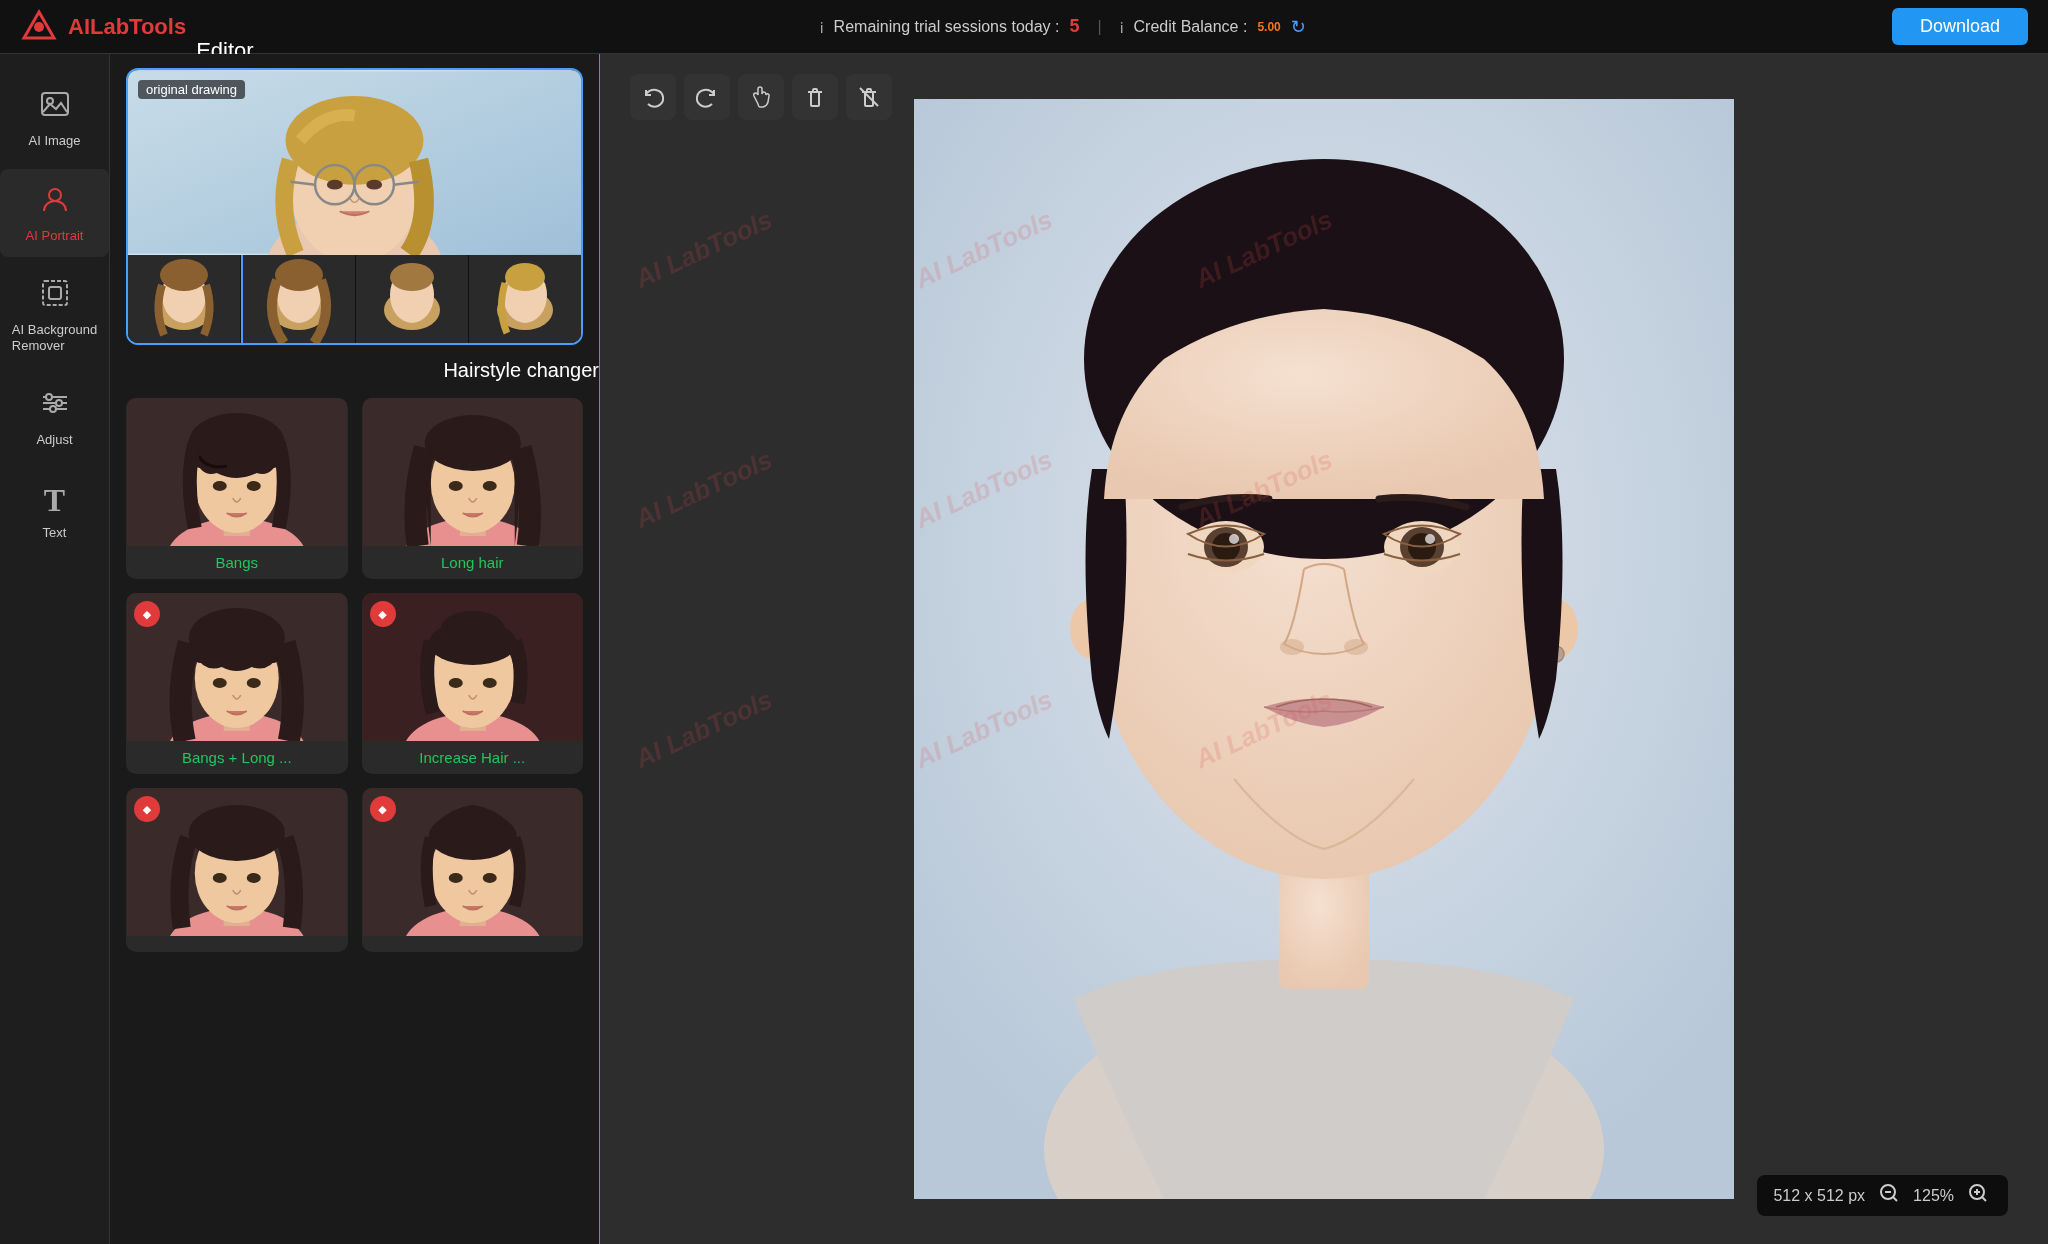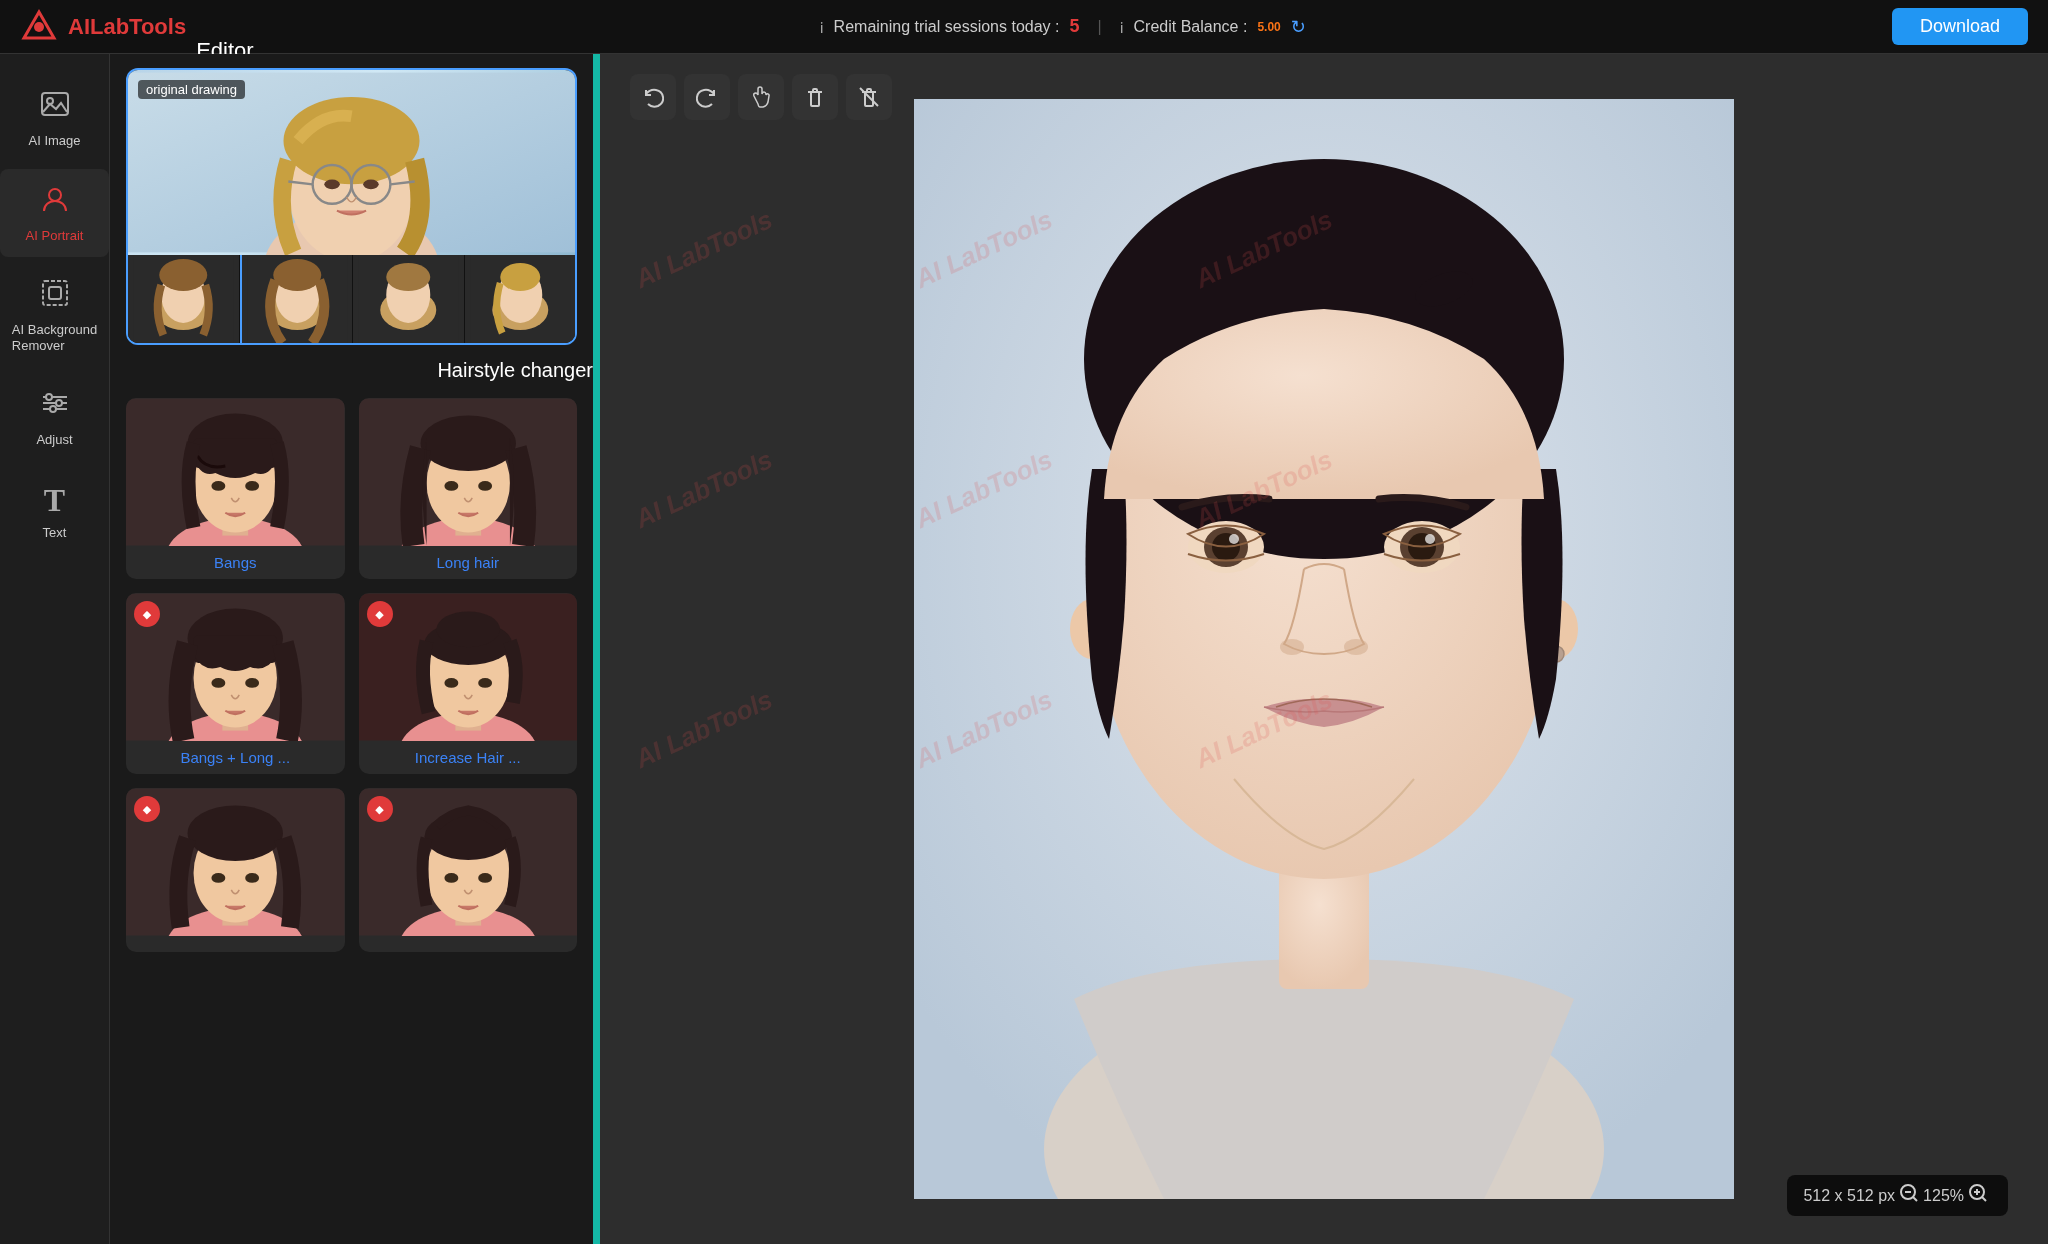--- a/index.html
+++ b/index.html
@@ -131,7 +131,7 @@
       width: 490px;
       background: #1a1a1a;
       overflow-y: auto;
-      border-right: 7px solid #14b8a6;
+      border-right: 1px solid #14b8a6;
       flex-shrink: 0;
       padding-bottom: 20px;
     }

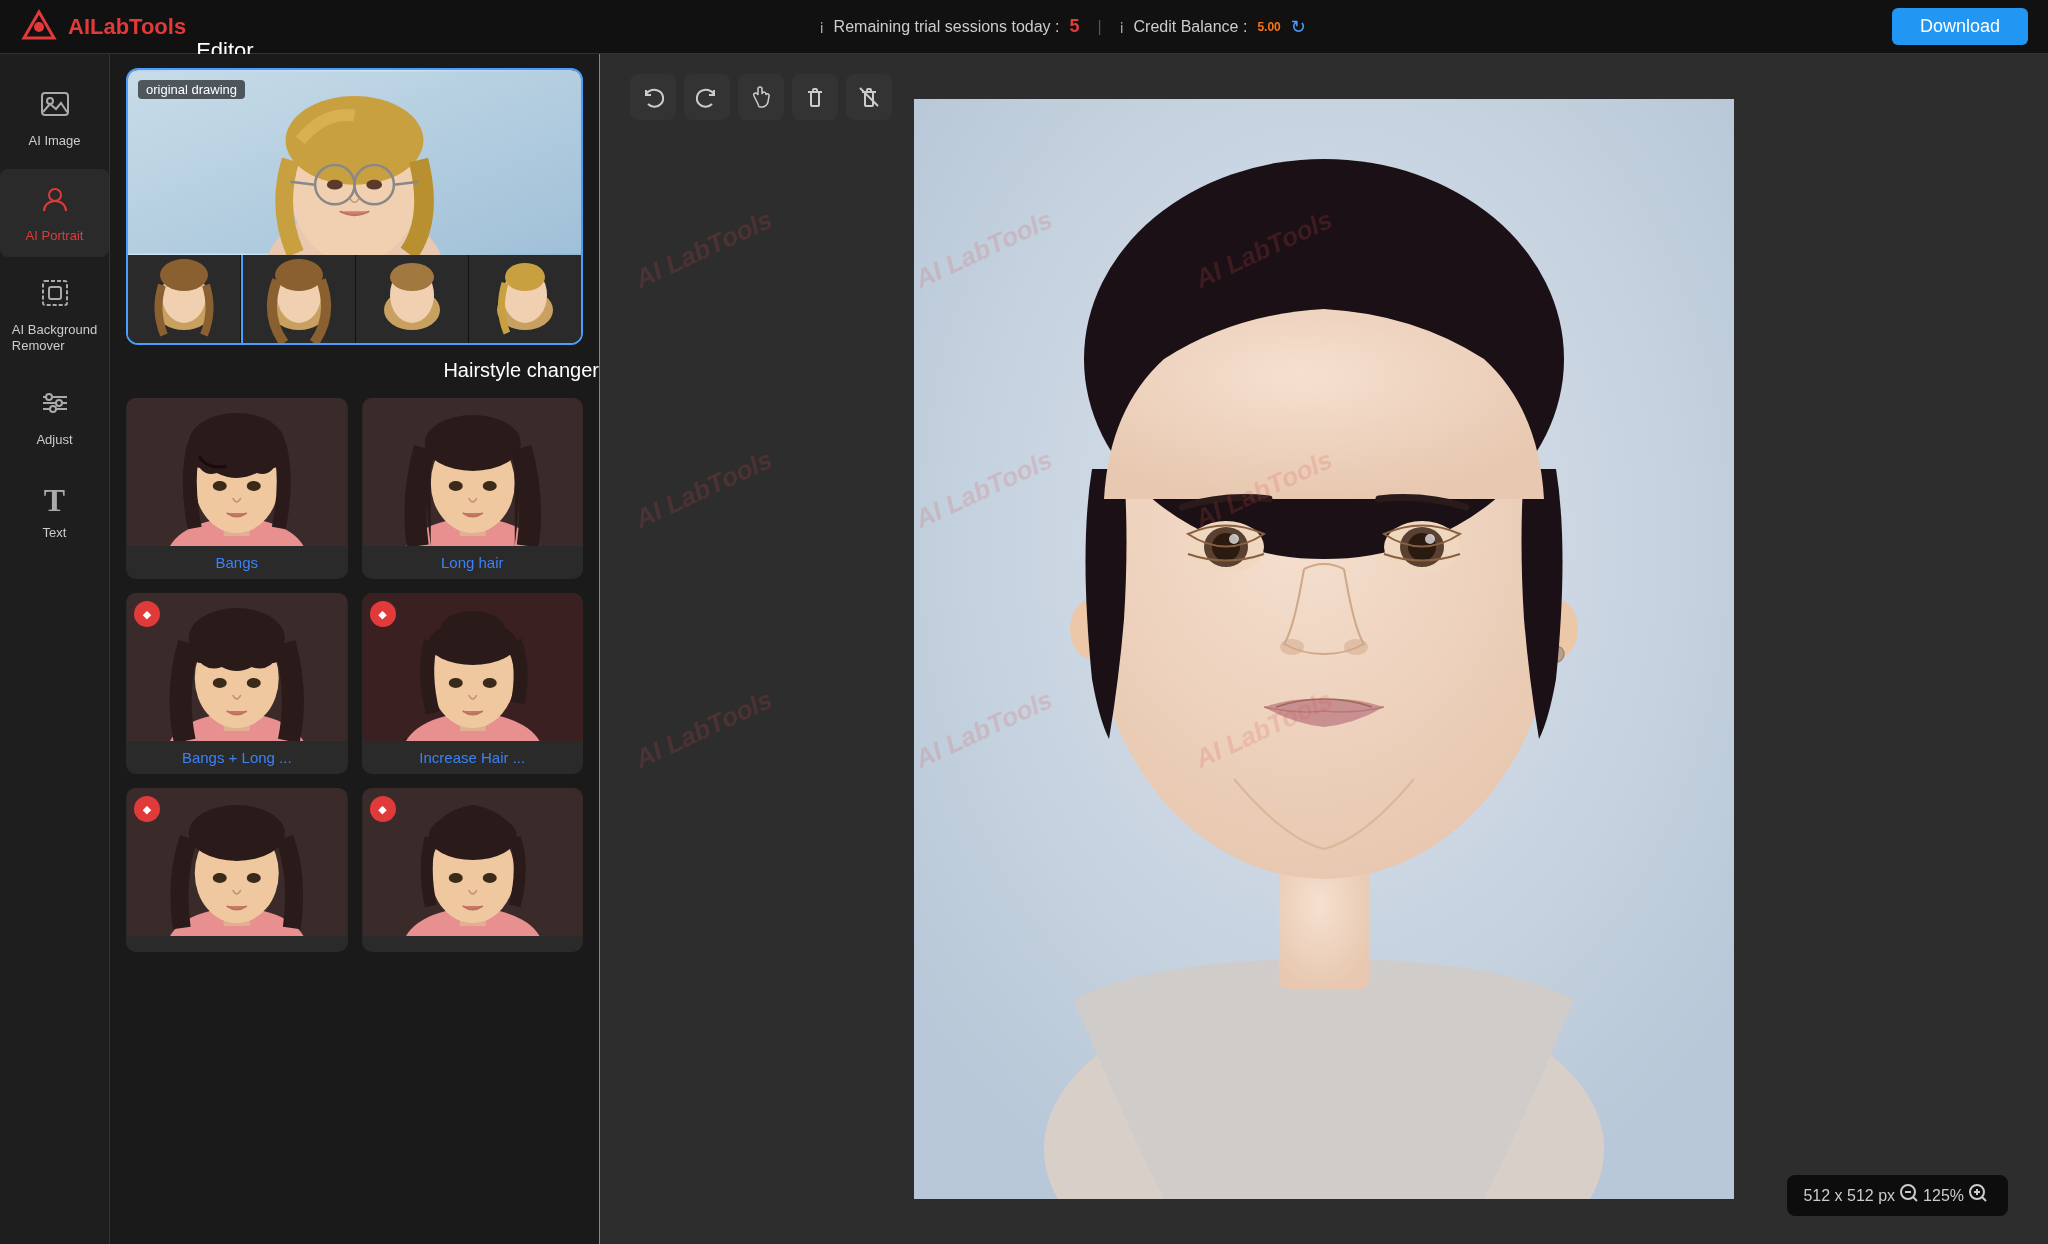--- a/index.html
+++ b/index.html
@@ -215,7 +215,7 @@
     .style-card .card-label {
       text-align: center;
       font-size: 15px;
-      color: #3b82f6;
+      color: #22c55e;
       padding: 8px 12px;
     }
     .premium-badge {

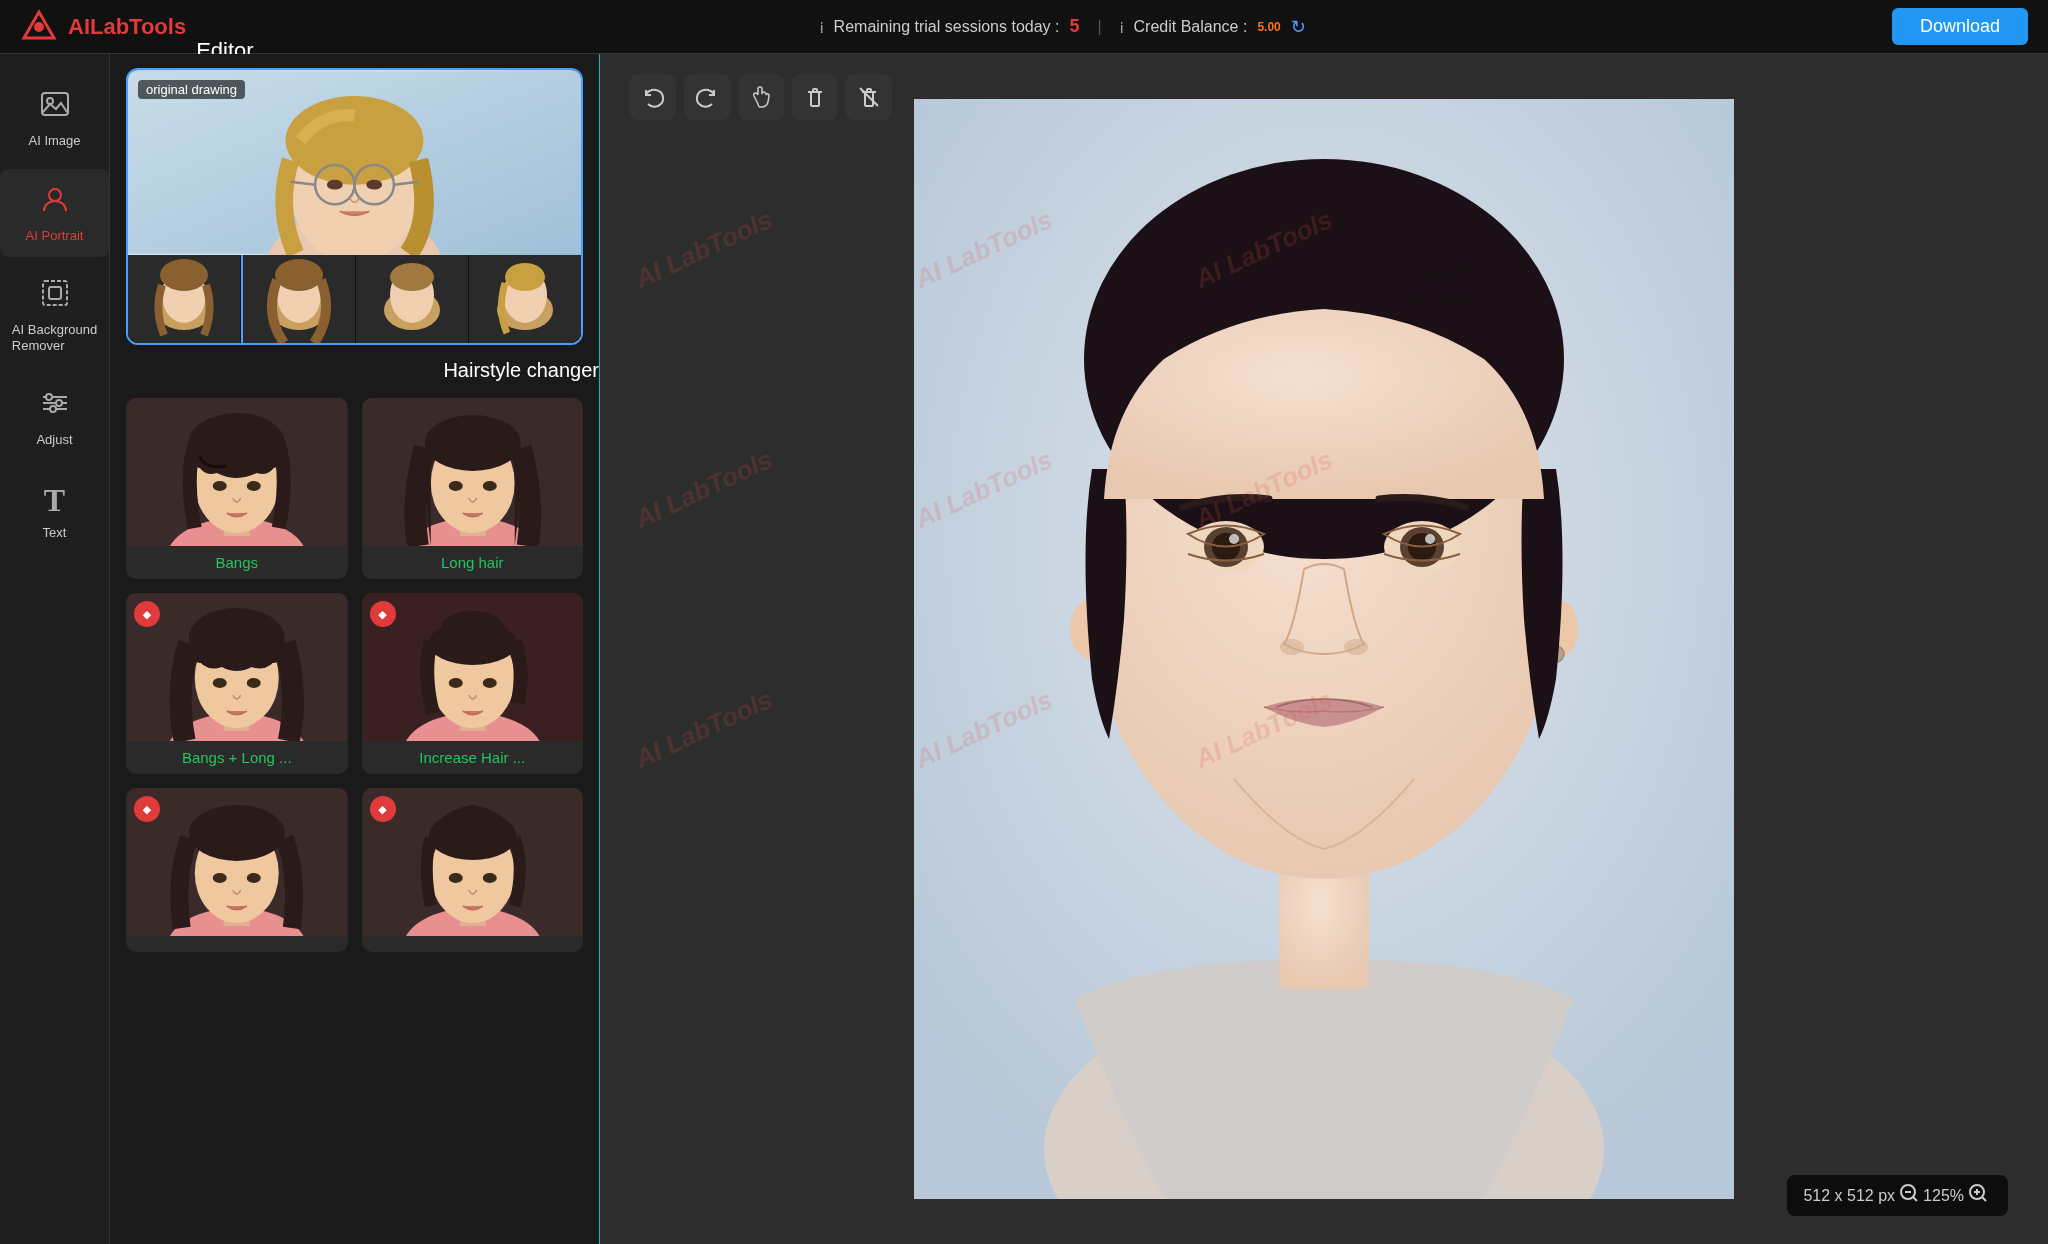--- a/index.html
+++ b/index.html
@@ -303,6 +303,7 @@
       border-radius: 8px;
       display: flex;
       align-items: center;
+      gap: 10px;
       padding: 8px 16px;
       font-size: 16px;
       color: #ccc;

